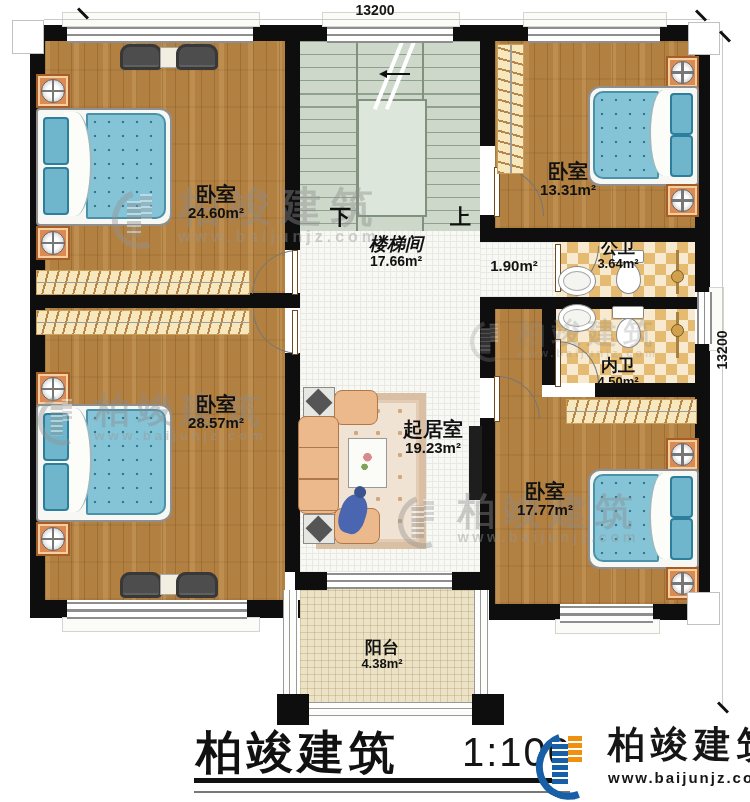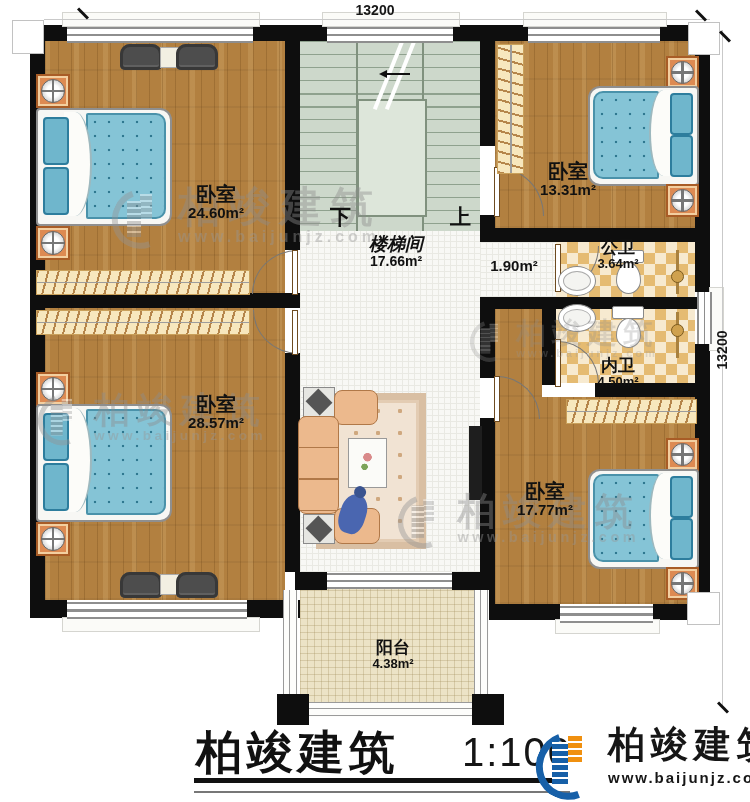--- a/index.html
+++ b/index.html
@@ -383,6 +383,10 @@
     <span class="nm">楼梯间</span>
     <span class="ar">17.66m²</span>
   </div>
+  <div class="label" style="left:390px;top:418px;width:86px">
+    <span class="nm">起居室</span>
+    <span class="ar">19.23m²</span>
+  </div>
   <div class="label sm" style="left:588px;top:238px;width:60px">
     <span class="nm">公卫</span>
     <span class="ar">3.64m²</span>

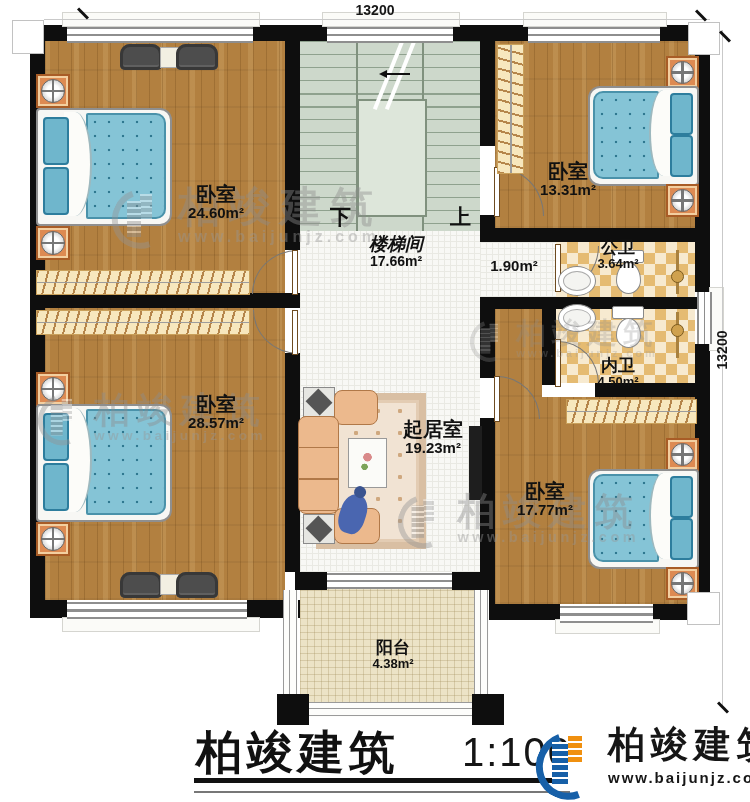--- a/index.html
+++ b/index.html
@@ -395,7 +395,7 @@
     <span class="nm">内卫</span>
     <span class="ar">4.50m²</span>
   </div>
-  <div class="label sm" style="left:361px;top:638px;width:64px">
+  <div class="label sm" style="left:350px;top:638px;width:64px">
     <span class="nm">阳台</span>
     <span class="ar">4.38m²</span>
   </div>

